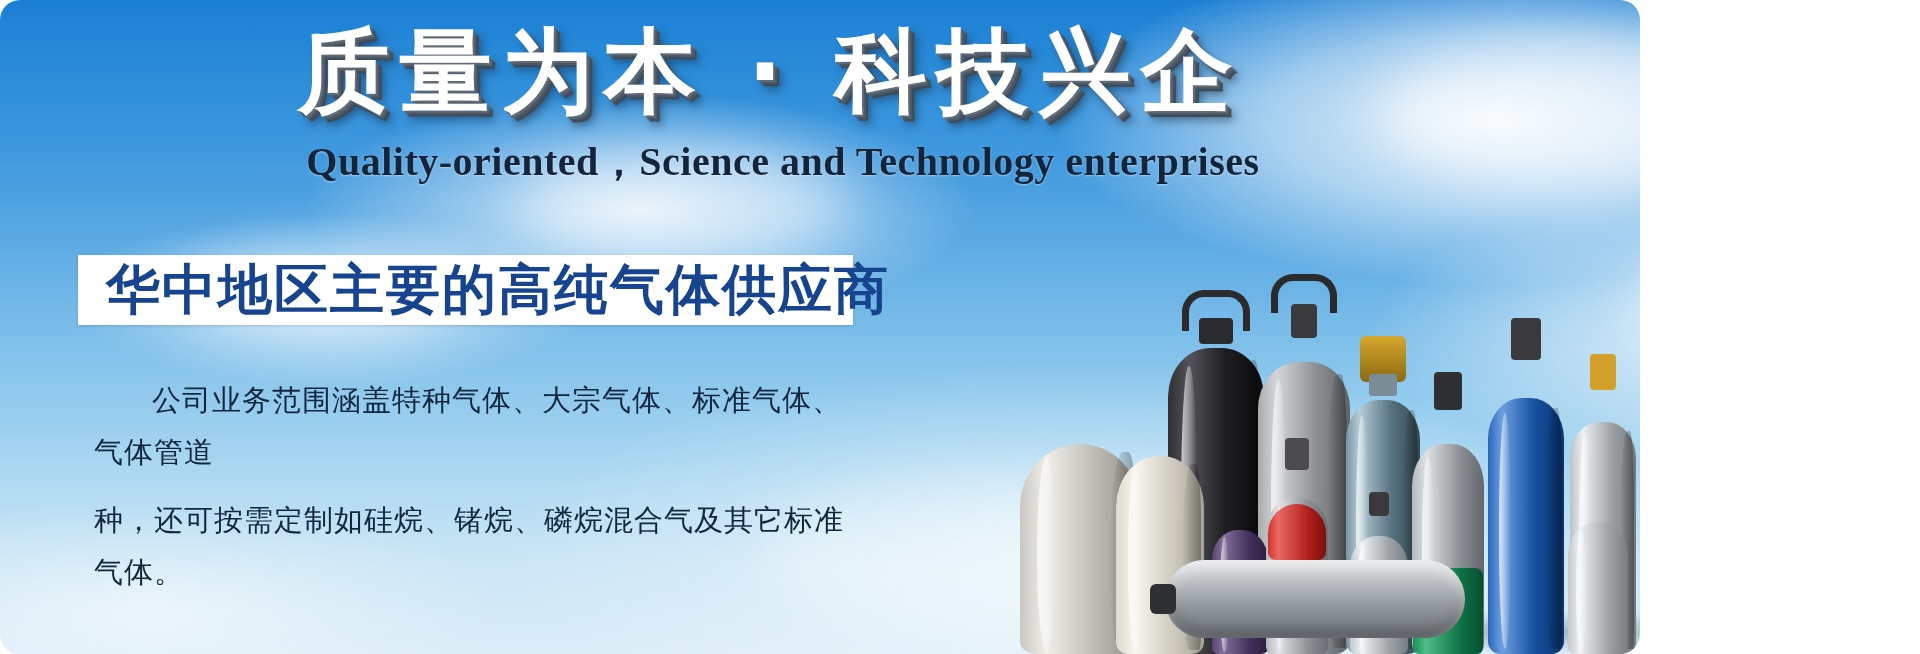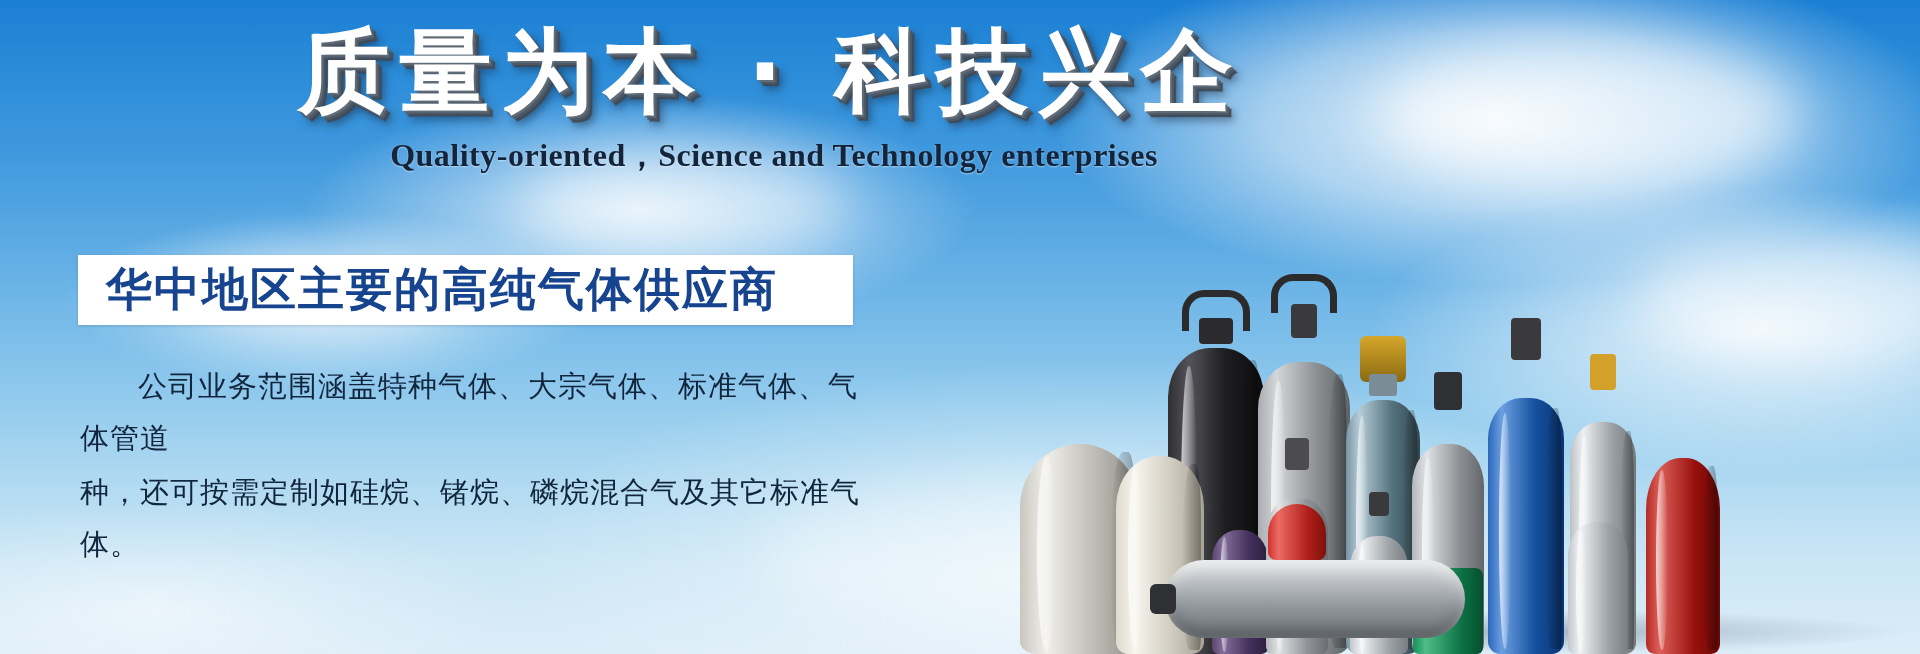--- a/index.html
+++ b/index.html
@@ -8,7 +8,7 @@
     font-family:"Liberation Sans", sans-serif;
   }
   #banner{
-    position:relative;width:1920px;height:654px;overflow:hidden;
+    position:relative;width:1640px;height:654px;overflow:hidden;
     background:
       radial-gradient(ellipse 620px 230px at 1500px 120px, rgba(255,255,255,.92) 0%, rgba(255,255,255,.55) 38%, rgba(255,255,255,0) 72%),
       radial-gradient(ellipse 520px 190px at 1760px 330px, rgba(255,255,255,.85) 0%, rgba(255,255,255,.40) 42%, rgba(255,255,255,0) 75%),
@@ -19,6 +19,7 @@
       linear-gradient(180deg,
         #1b7fd4 0%, #2a8bd8 10%, #3d97dd 22%, #5aa9e3 36%,
         #79bce9 50%, #97cdee 63%, #b3dbf2 75%, #cbe6f5 86%, #dcedf8 100%);
+    border-radius: 20px;
   }
   
   .cloud{position:absolute;border-radius:50%;background:#fff;filter:blur(26px);pointer-events:none;}

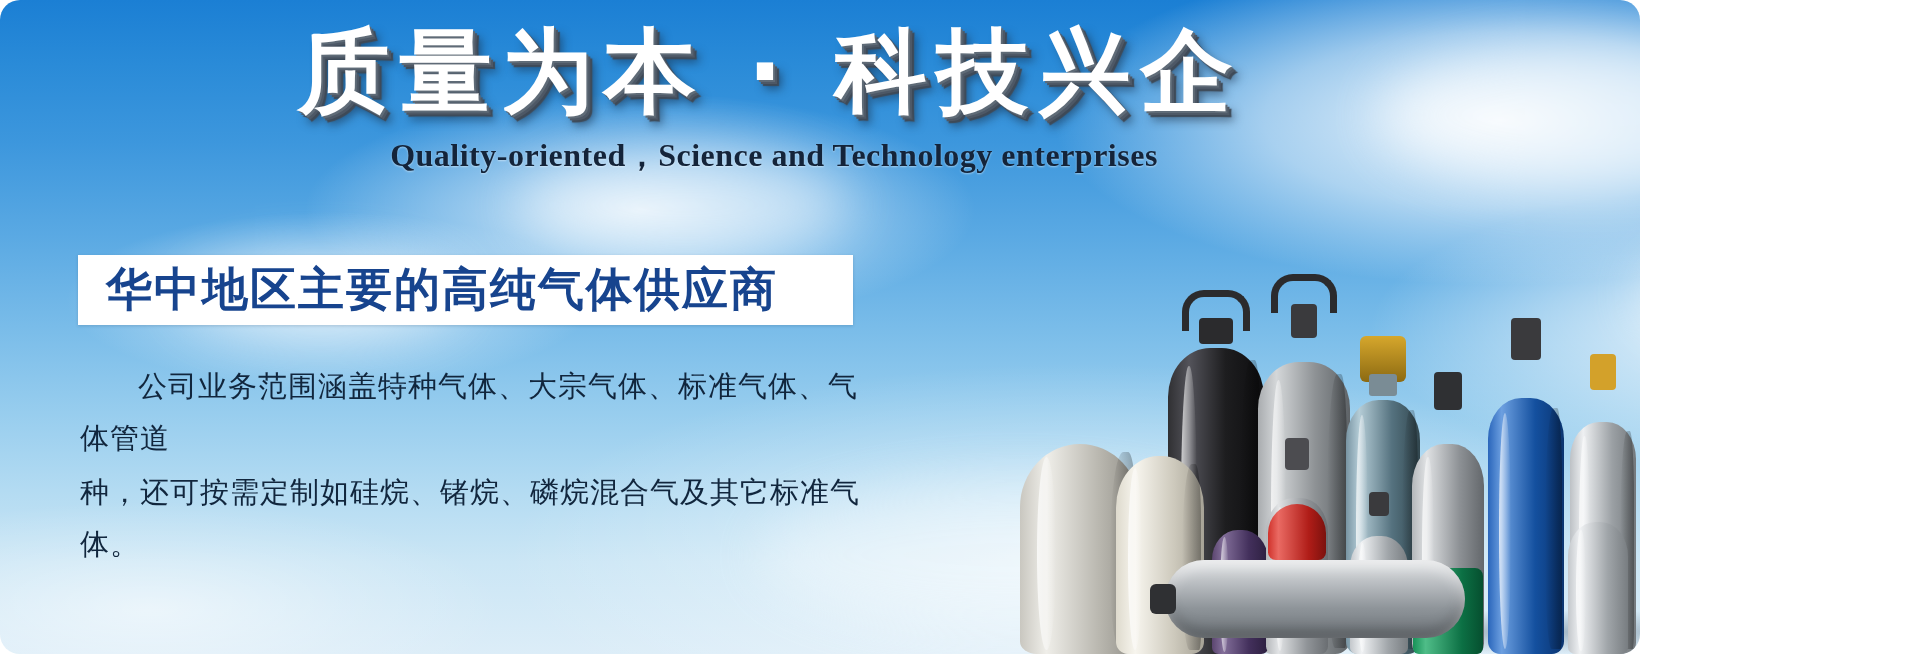--- a/index.html
+++ b/index.html
@@ -42,10 +42,10 @@
     white-space:nowrap;
   }
   #subtitle{
-    position:absolute;left:4px;top:134px;width:1540px;text-align:center;
+    position:absolute;left:13px;top:134px;width:1540px;text-align:center;
     font-family:"Liberation Serif","DejaVu Serif",serif;
     font-weight:bold;
-    font-size:32px;
+    font-size:40px;
     letter-spacing:.5px;
     color:#14243a;
     text-shadow:0 1px 2px rgba(255,255,255,.45);

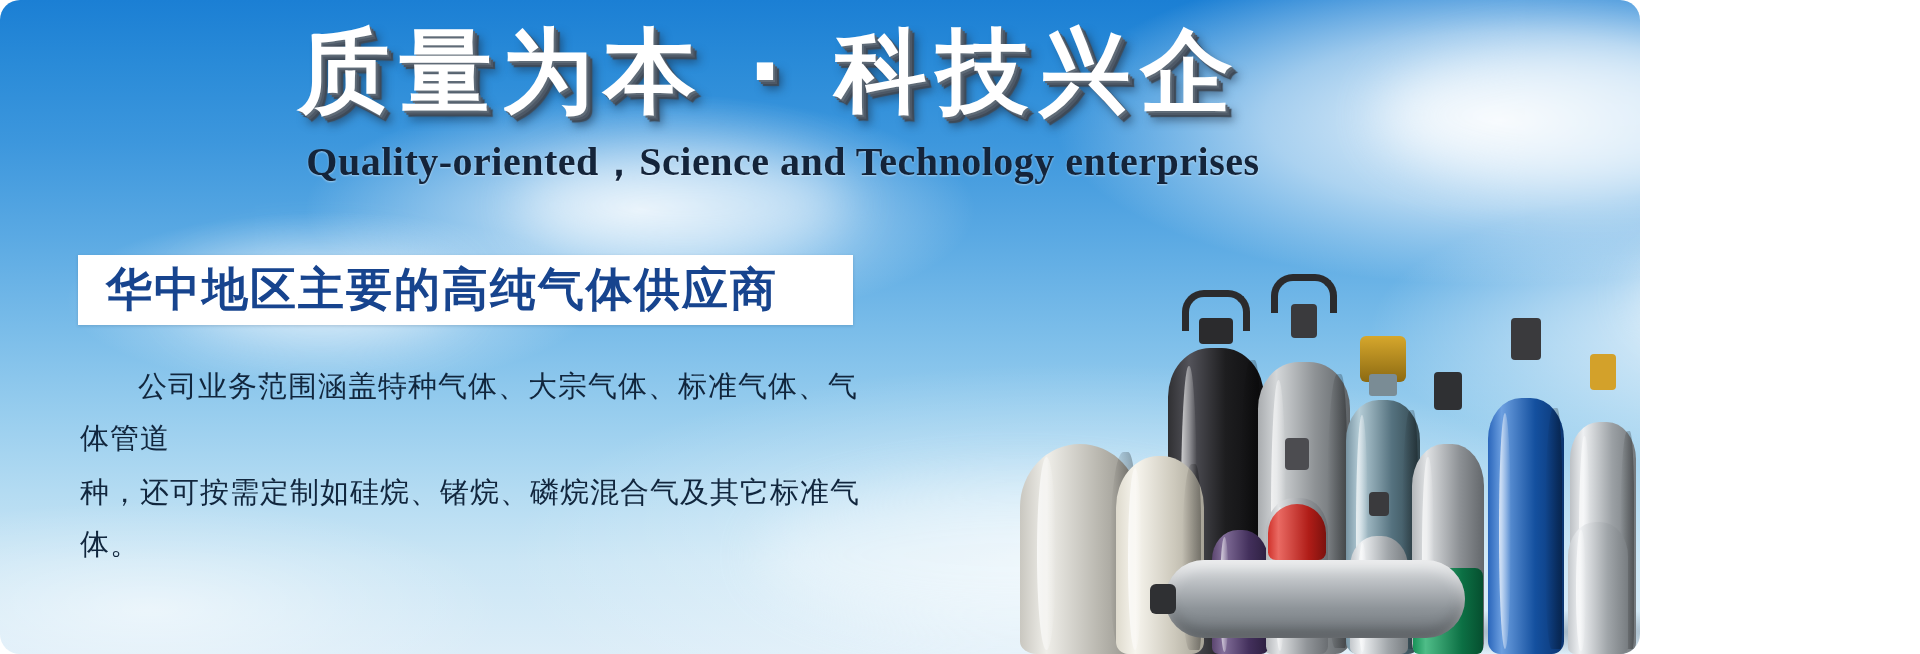--- a/index.html
+++ b/index.html
@@ -62,7 +62,7 @@
   #highlight-text{
     font-family:"DejaVu Sans","Liberation Sans",sans-serif;
     font-weight:bold;
-    font-size:46px;
+    font-size:54px;
     letter-spacing:2px;
     color:#17448e;
     padding-left:28px;

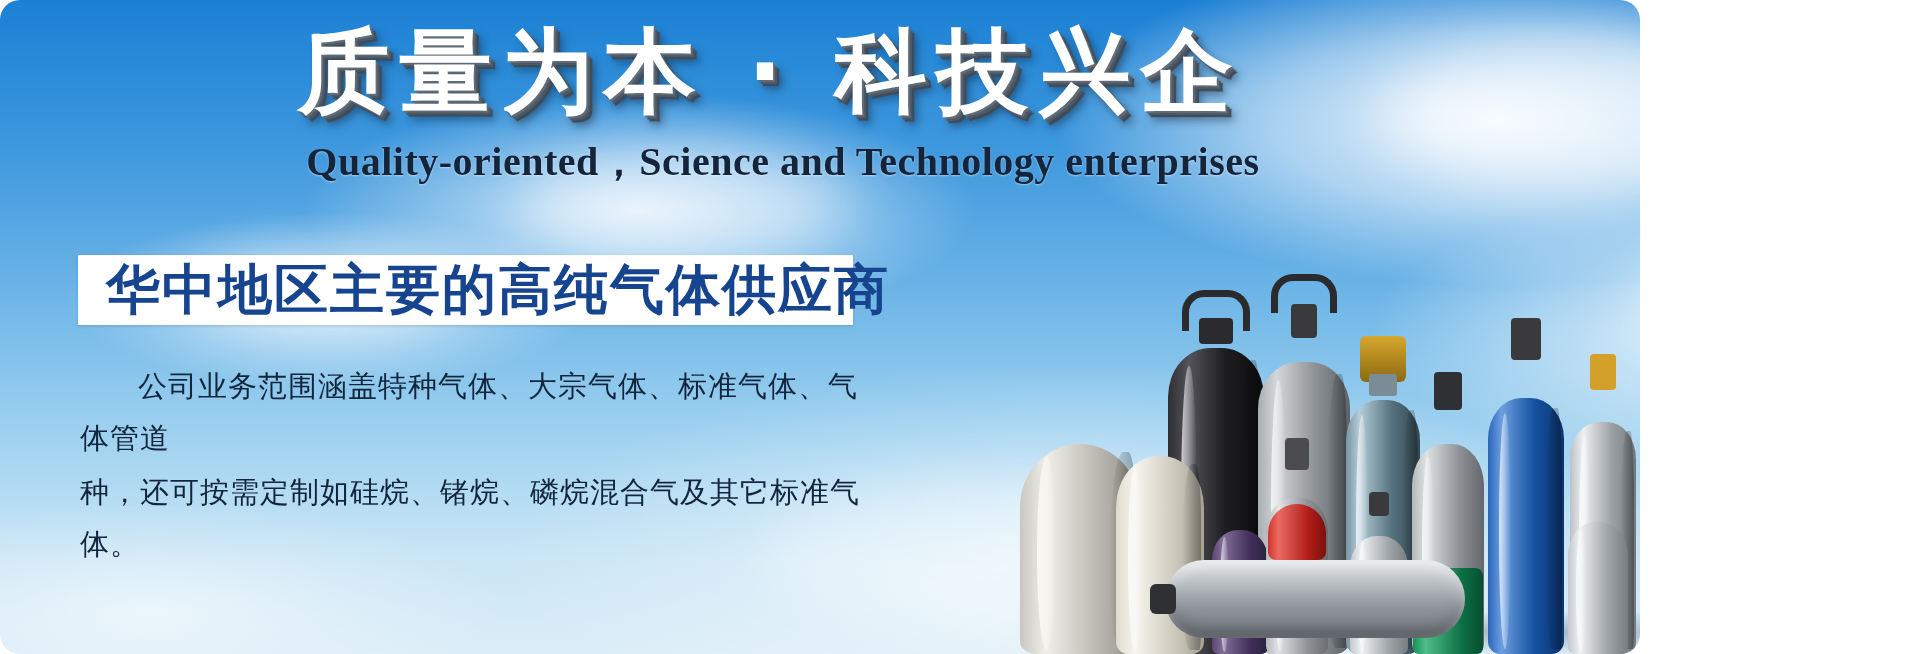--- a/index.html
+++ b/index.html
@@ -78,7 +78,7 @@
     color:#11263d;
     letter-spacing:1px;
   }
-  #body-copy p{margin:2px;}
+  #body-copy p{margin:16px;}
   #body-copy .indent{text-indent:58px;}
 
   

